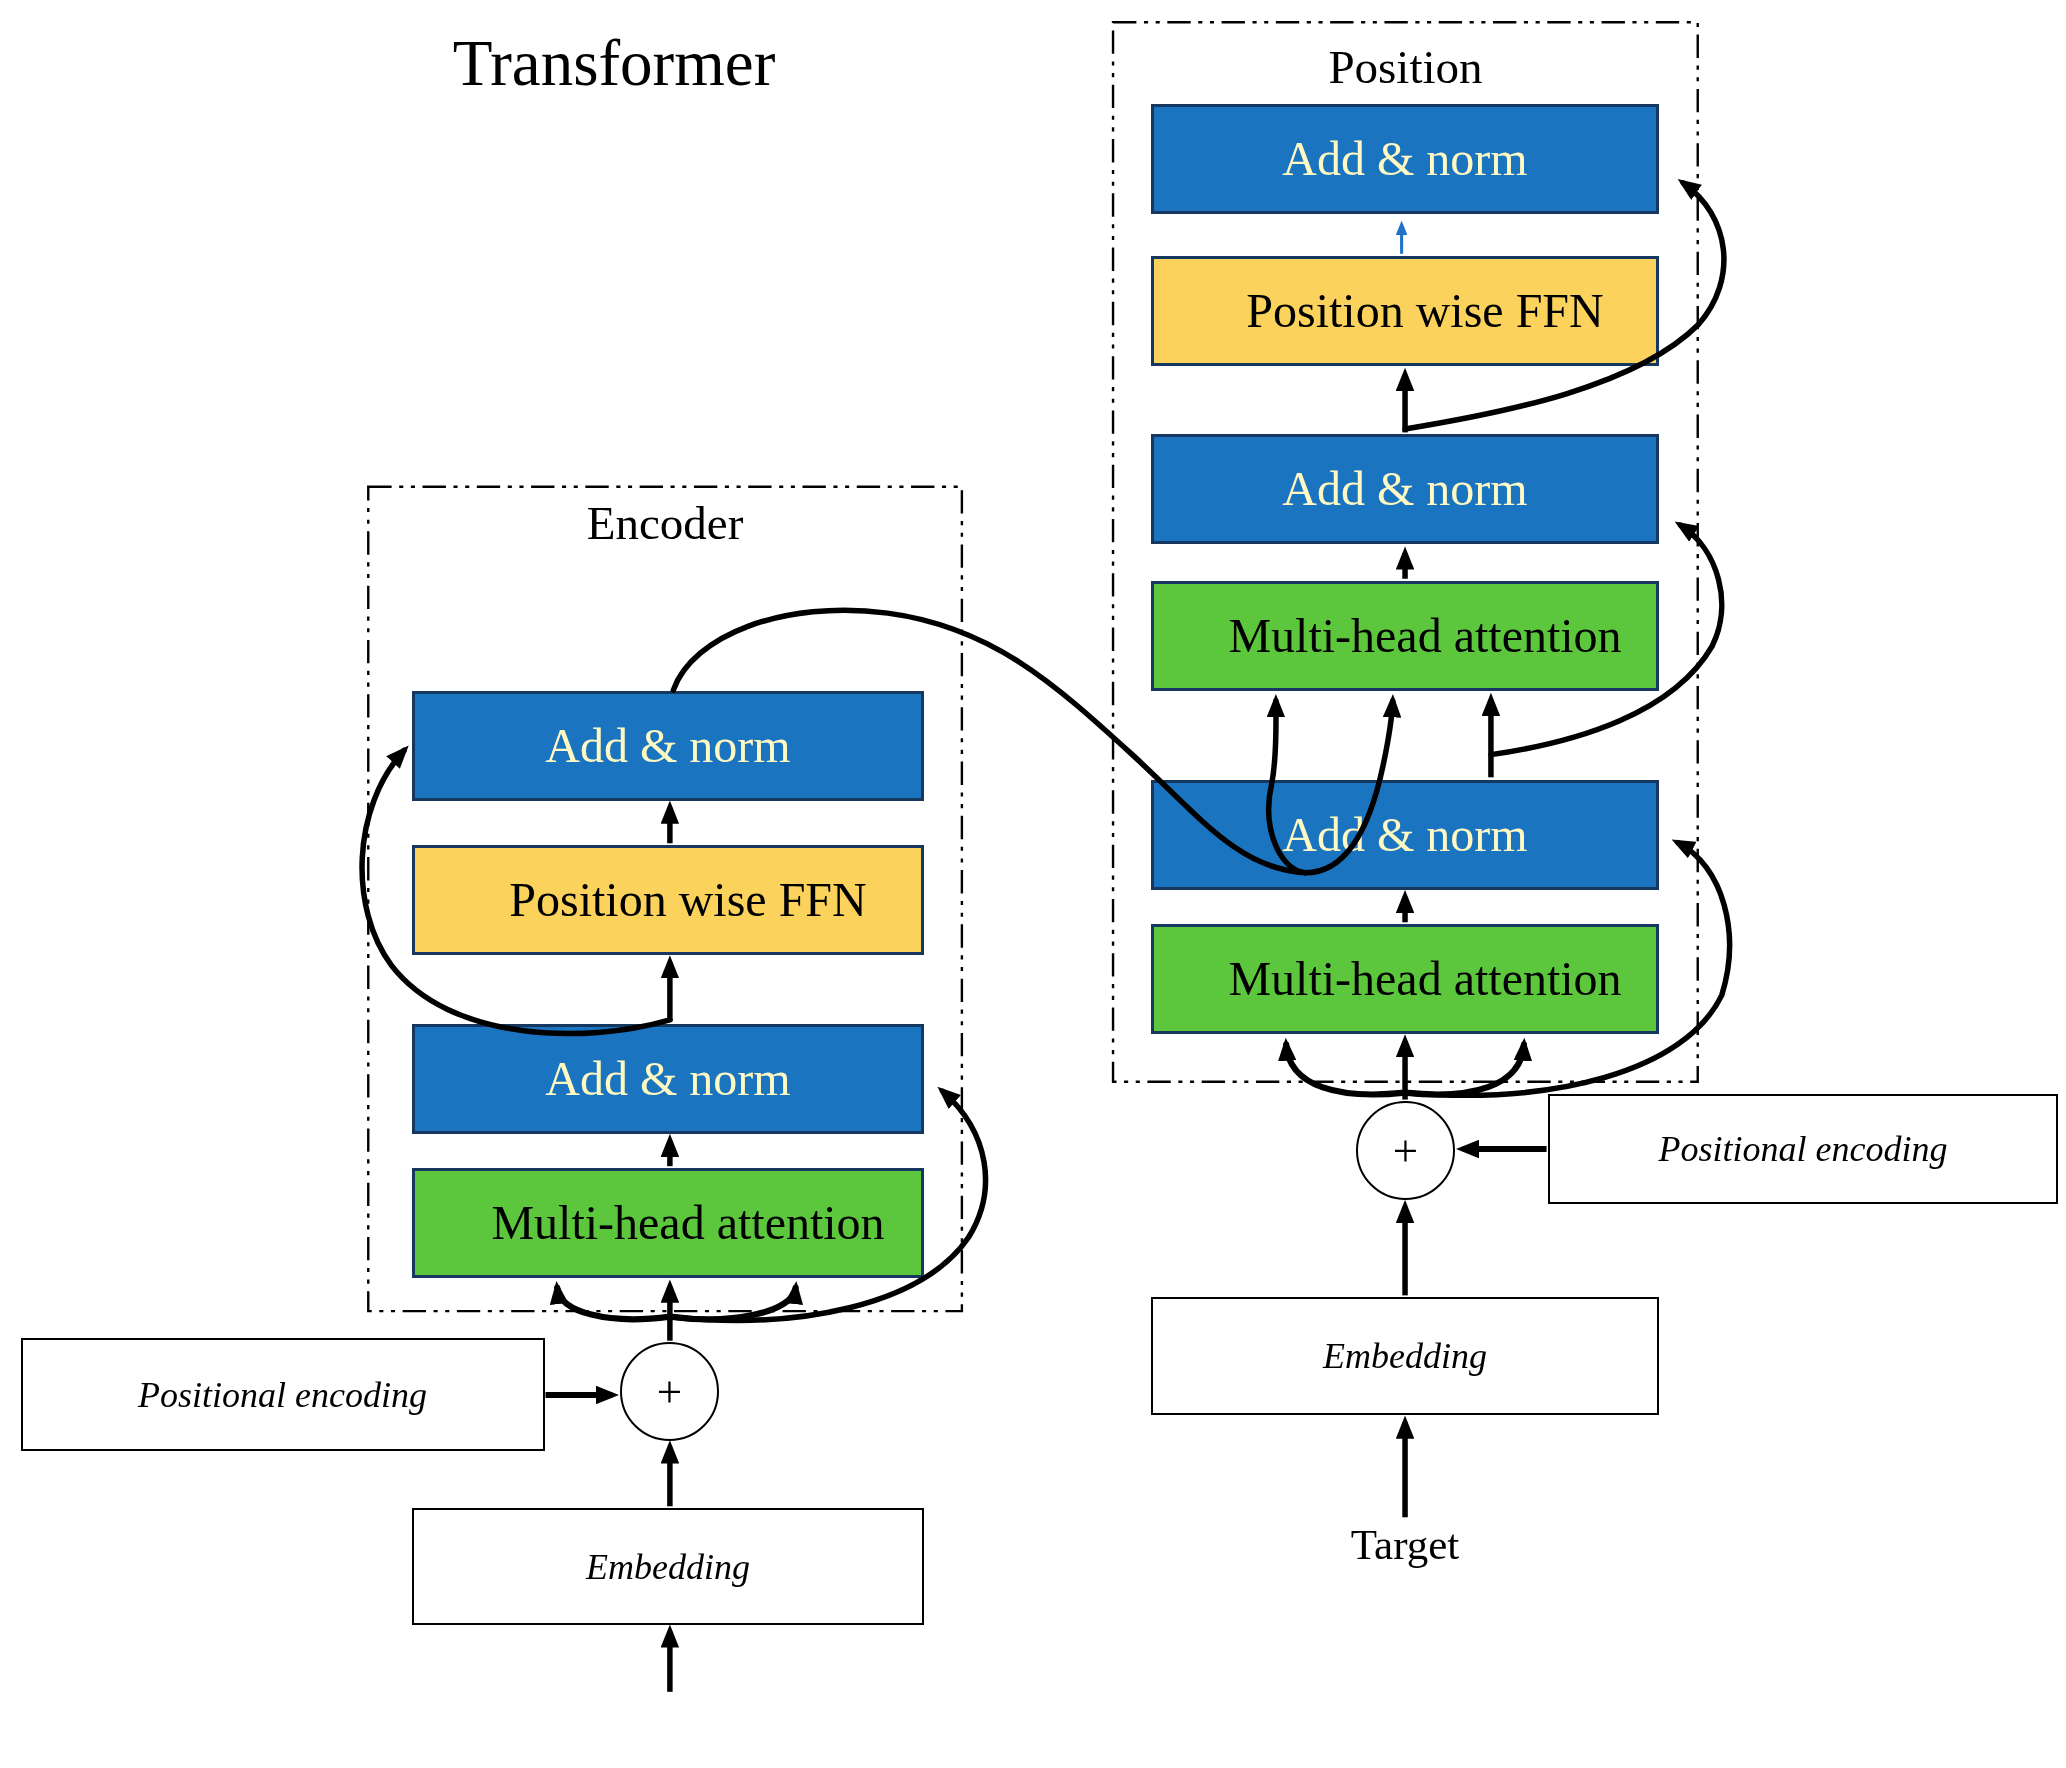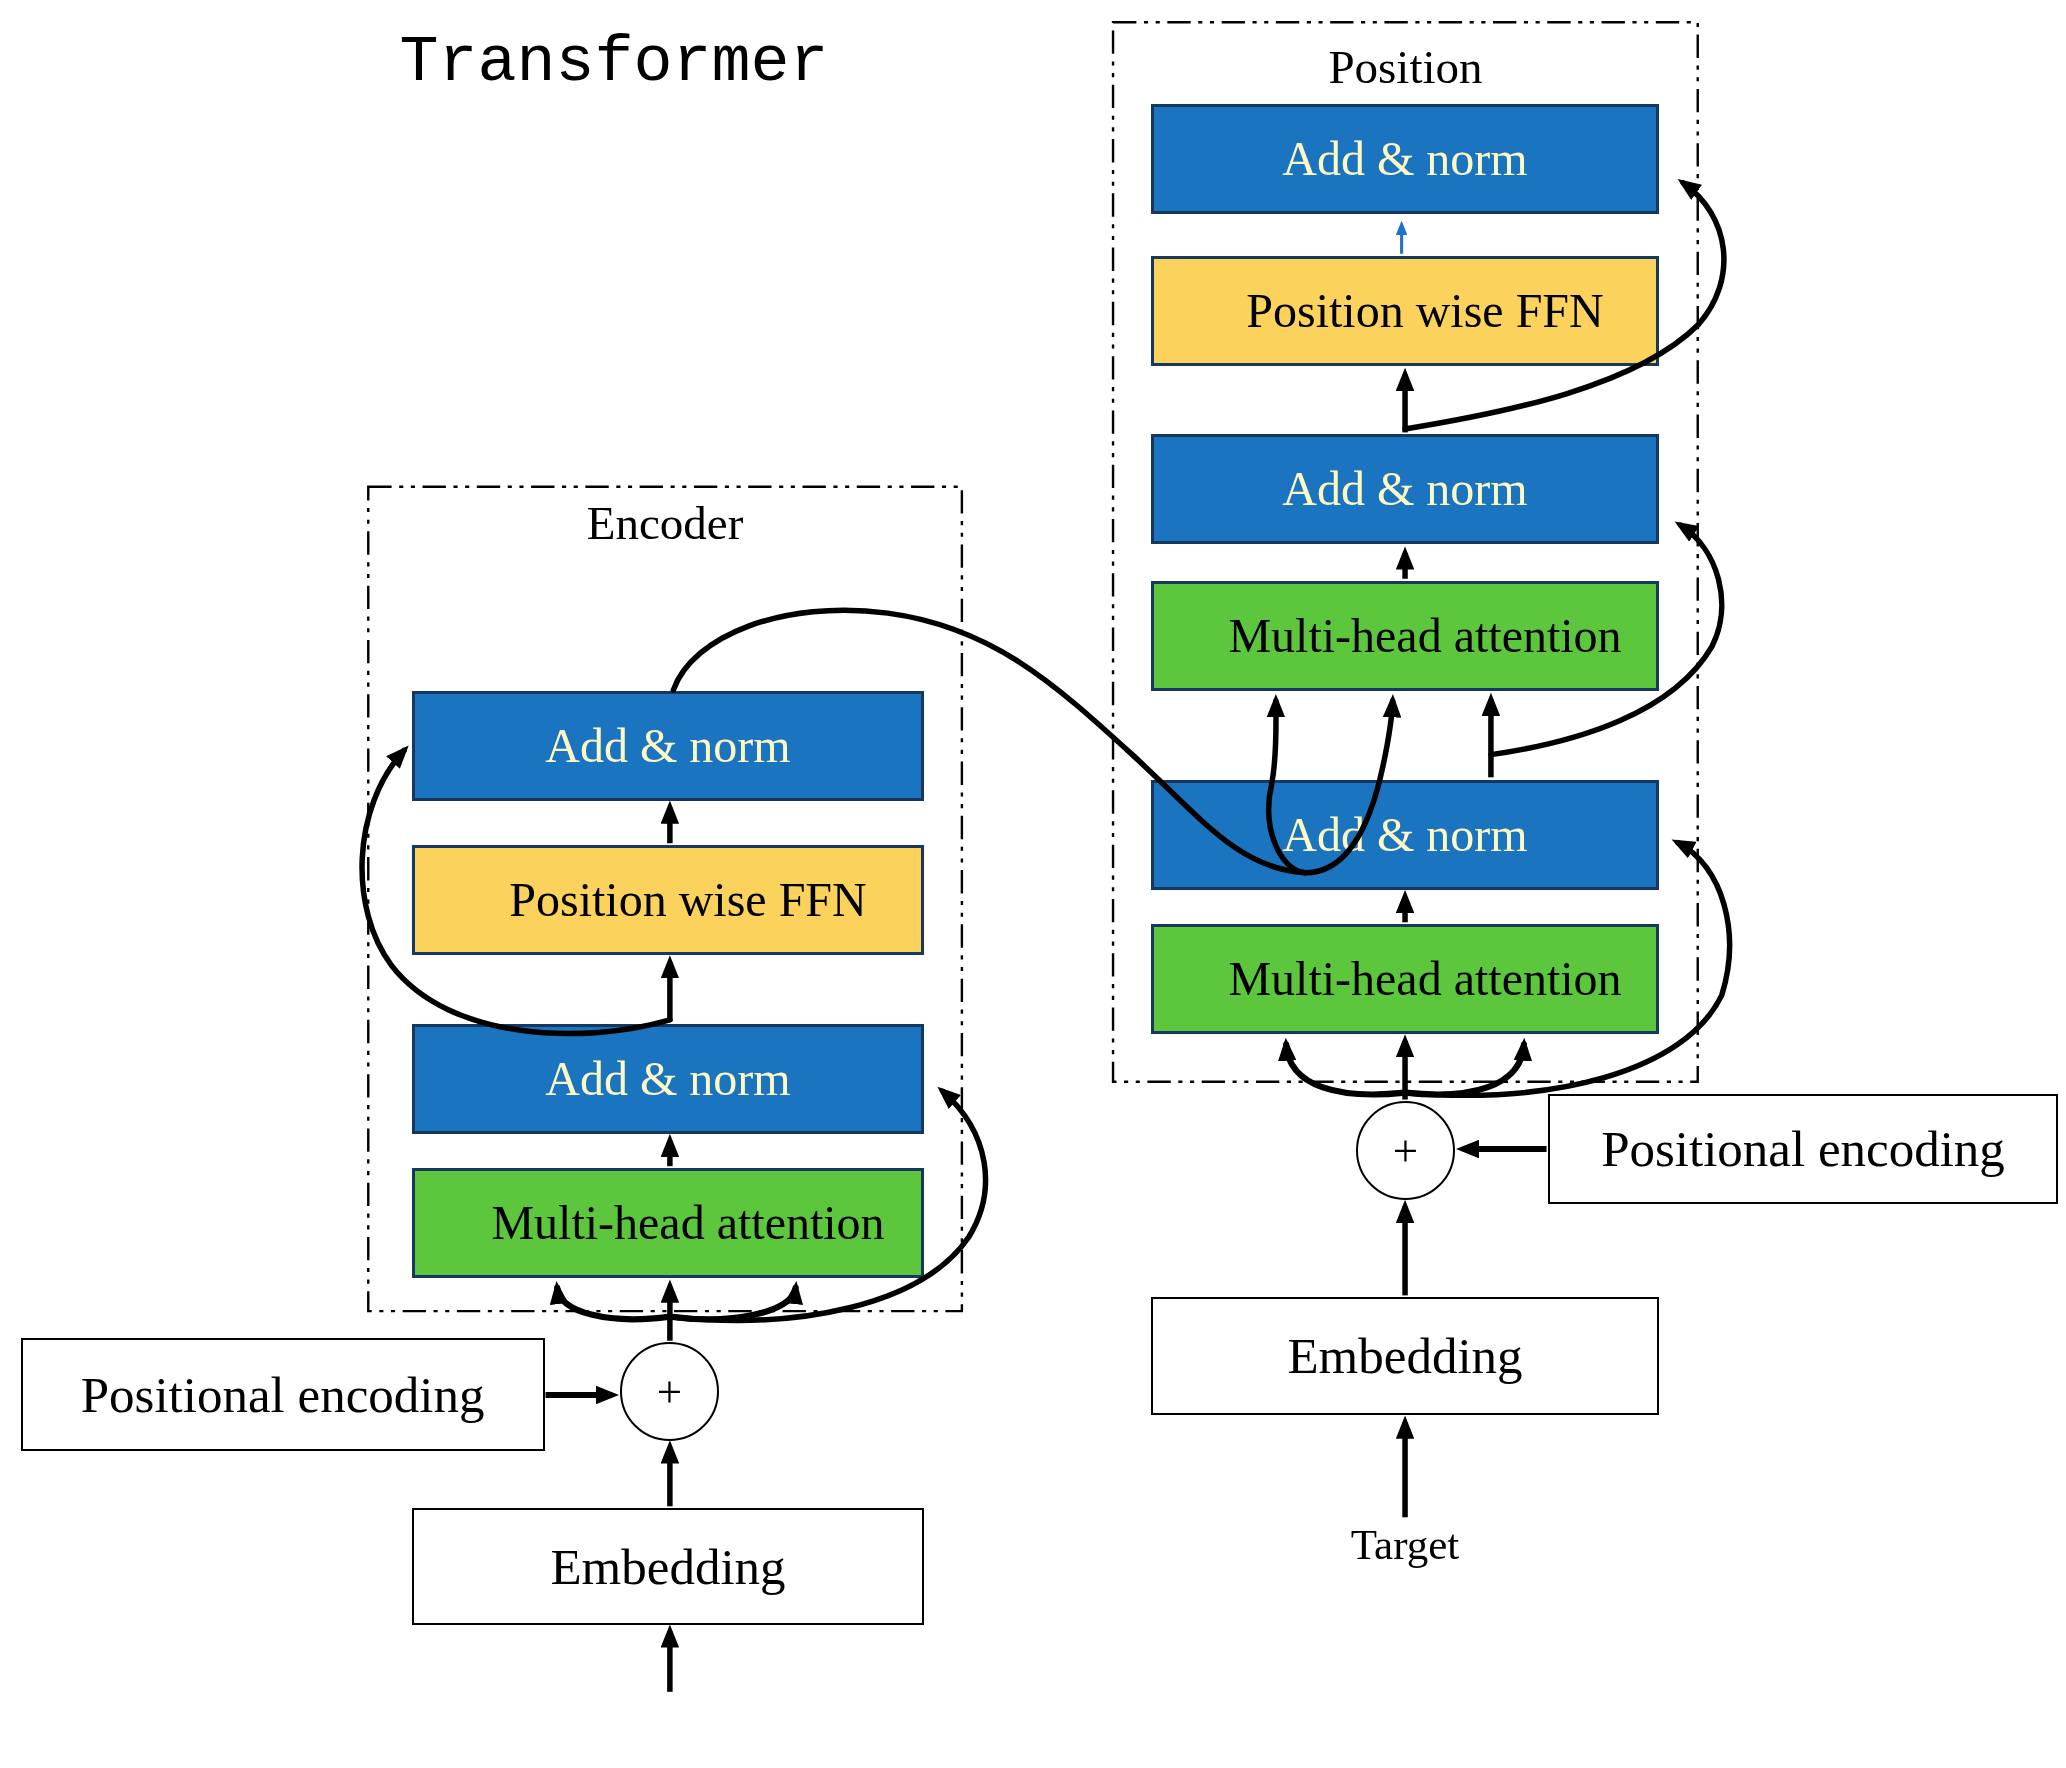--- a/index.html
+++ b/index.html
@@ -61,7 +61,7 @@
 
 <div id="canvas">
 
-  <div class="floating-label" style="left:305px;top:26px;width:618px;font-size:65px;font-family:Liberation Mono, monospace;">Transformer</div>
+  <div class="floating-label" style="left:305px;top:26px;width:618px;font-size:65px;">Transformer</div>
 
   <div class="floating-label" style="left:368px;top:496px;width:594px;font-size:47px;">Encoder</div>
 

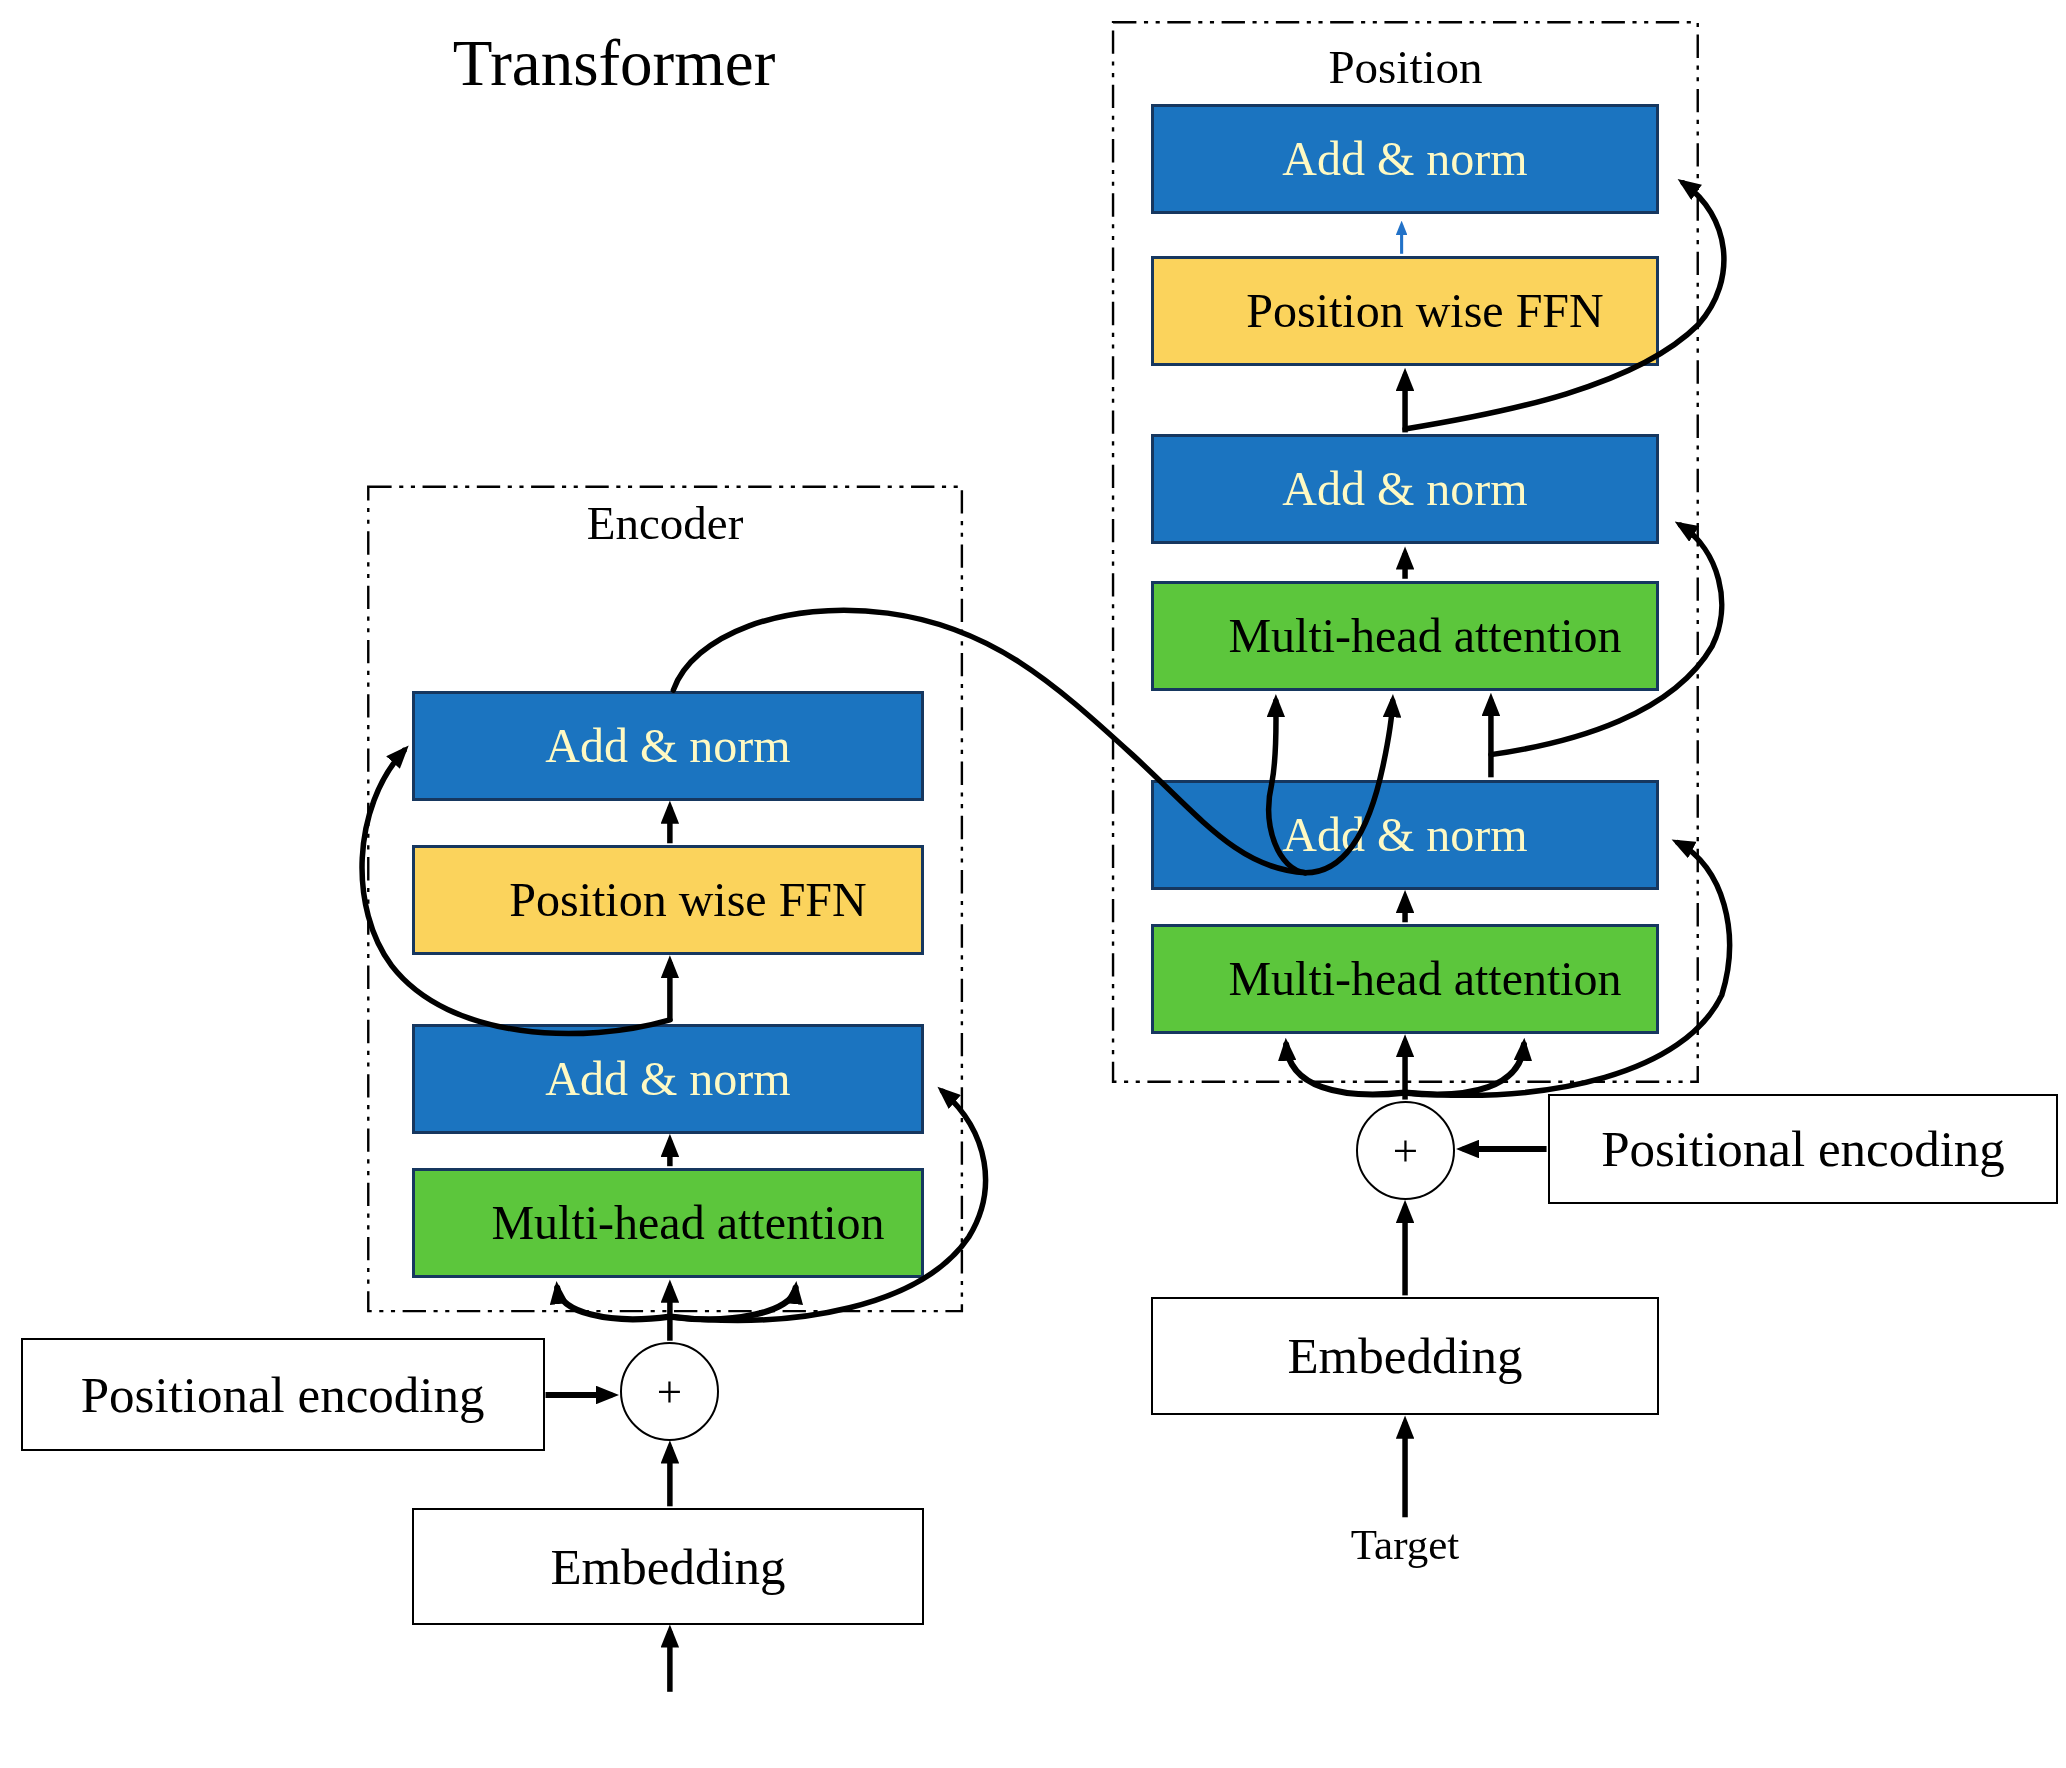--- a/index.html
+++ b/index.html
@@ -28,10 +28,11 @@
     box-sizing:border-box;
     border:2.7px solid #000000;
     background:#ffffff;
-    font-size:51px;
+    font-size:36px;
     color:#000;
     white-space:nowrap;
     z-index:2;
+    font-style:italic;
   }
   .plus-circle{
     position:absolute;

